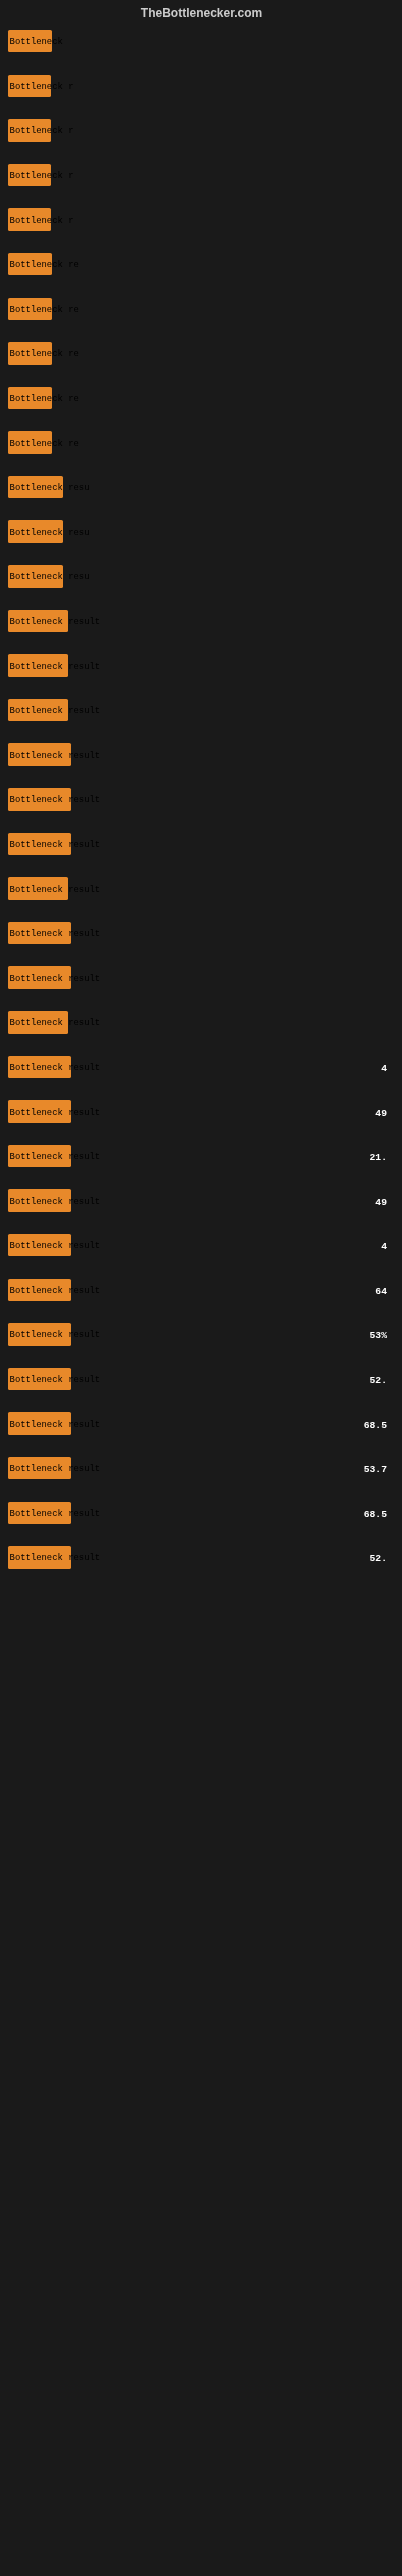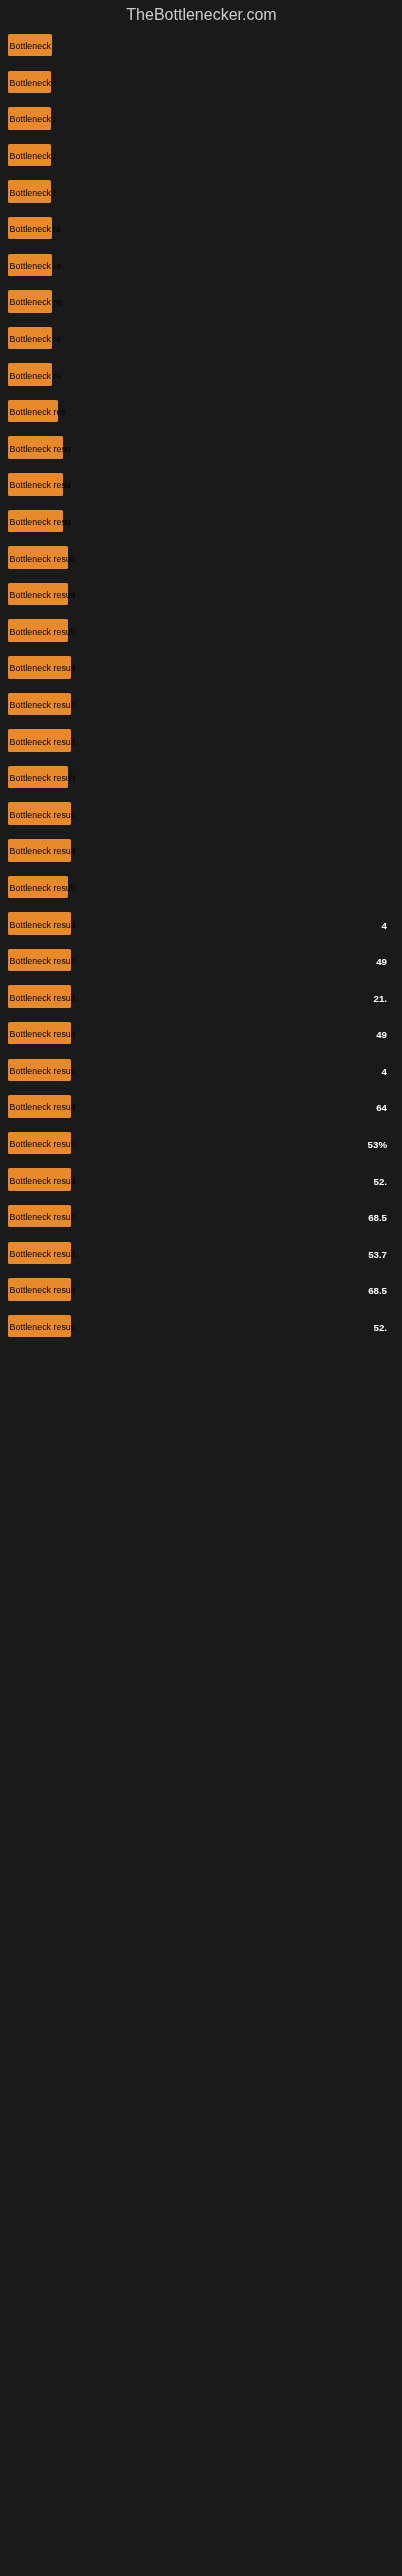--- a/index.html
+++ b/index.html
@@ -17,8 +17,8 @@
       text-align: center;
       padding: 6.4px 0 3.2px 0;
       color: #cccccc;
-      font-size: 16px;
-      font-weight: normal;
+      font-size: 12px;
+      font-weight: bold;
     }
     .chart-container {
       padding: 3.2px 8px;

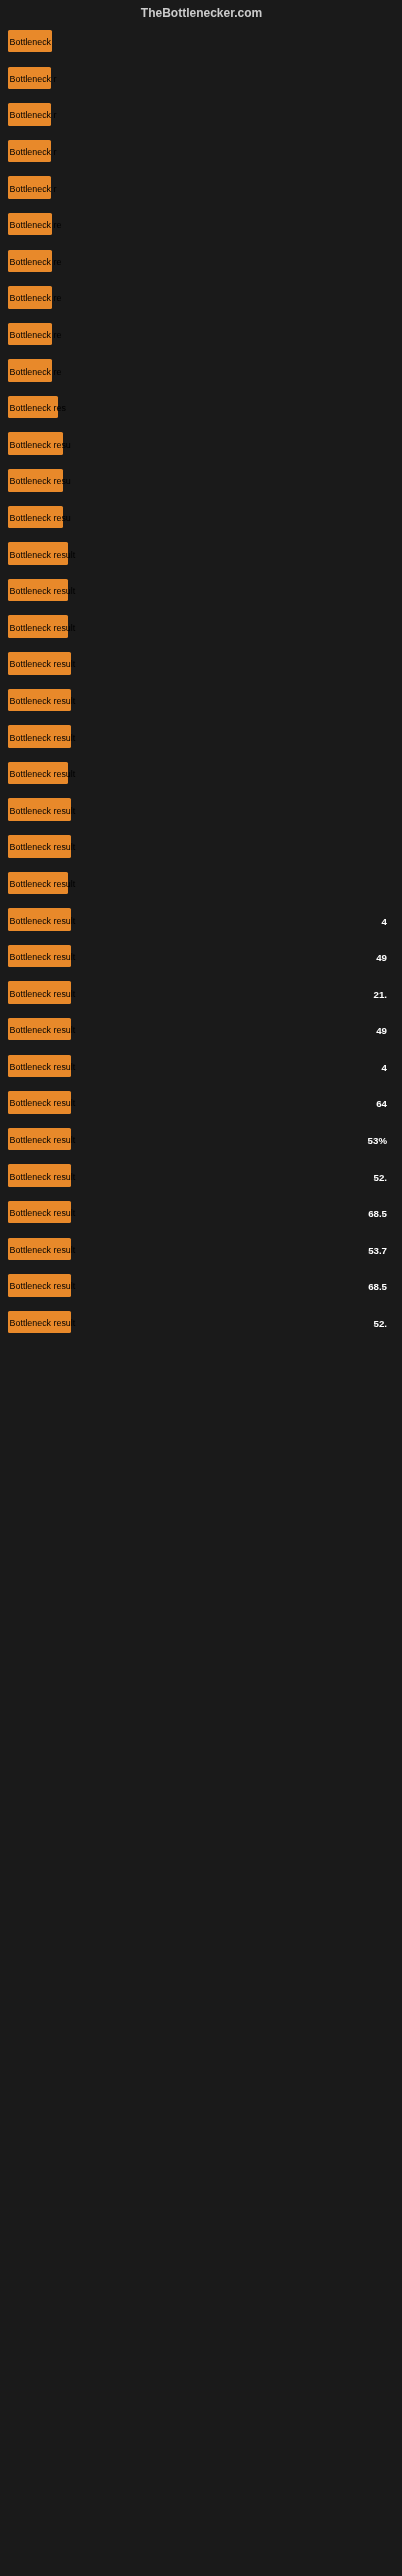--- a/index.html
+++ b/index.html
@@ -24,7 +24,8 @@
       padding: 3.2px 8px;
       display: flex;
       flex-direction: column;
-      gap: 4px;
+      gap: 12px;
+      font-family: Liberation Mono, monospace;
     }
     .bar-row {
       display: flex;

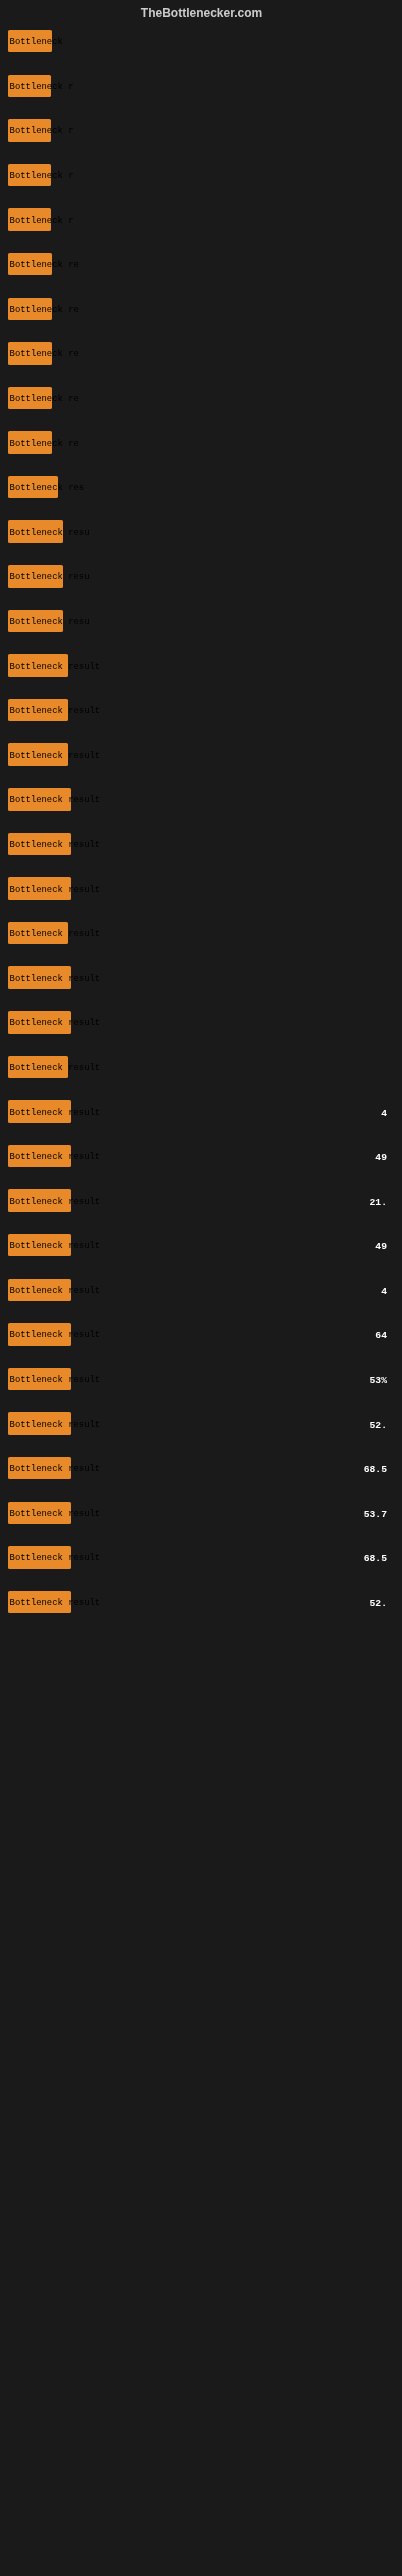--- a/index.html
+++ b/index.html
@@ -113,10 +113,6 @@
       <span class="bar-label-text">Bottleneck re</span>
     </div>
     <div class="bar-row">
-      <div class="bar-fill" style="width: 50px;"></div>
-      <span class="bar-label-text">Bottleneck res</span>
-    </div>
-    <div class="bar-row">
       <div class="bar-fill" style="width: 55px;"></div>
       <span class="bar-label-text">Bottleneck resu</span>
     </div>

